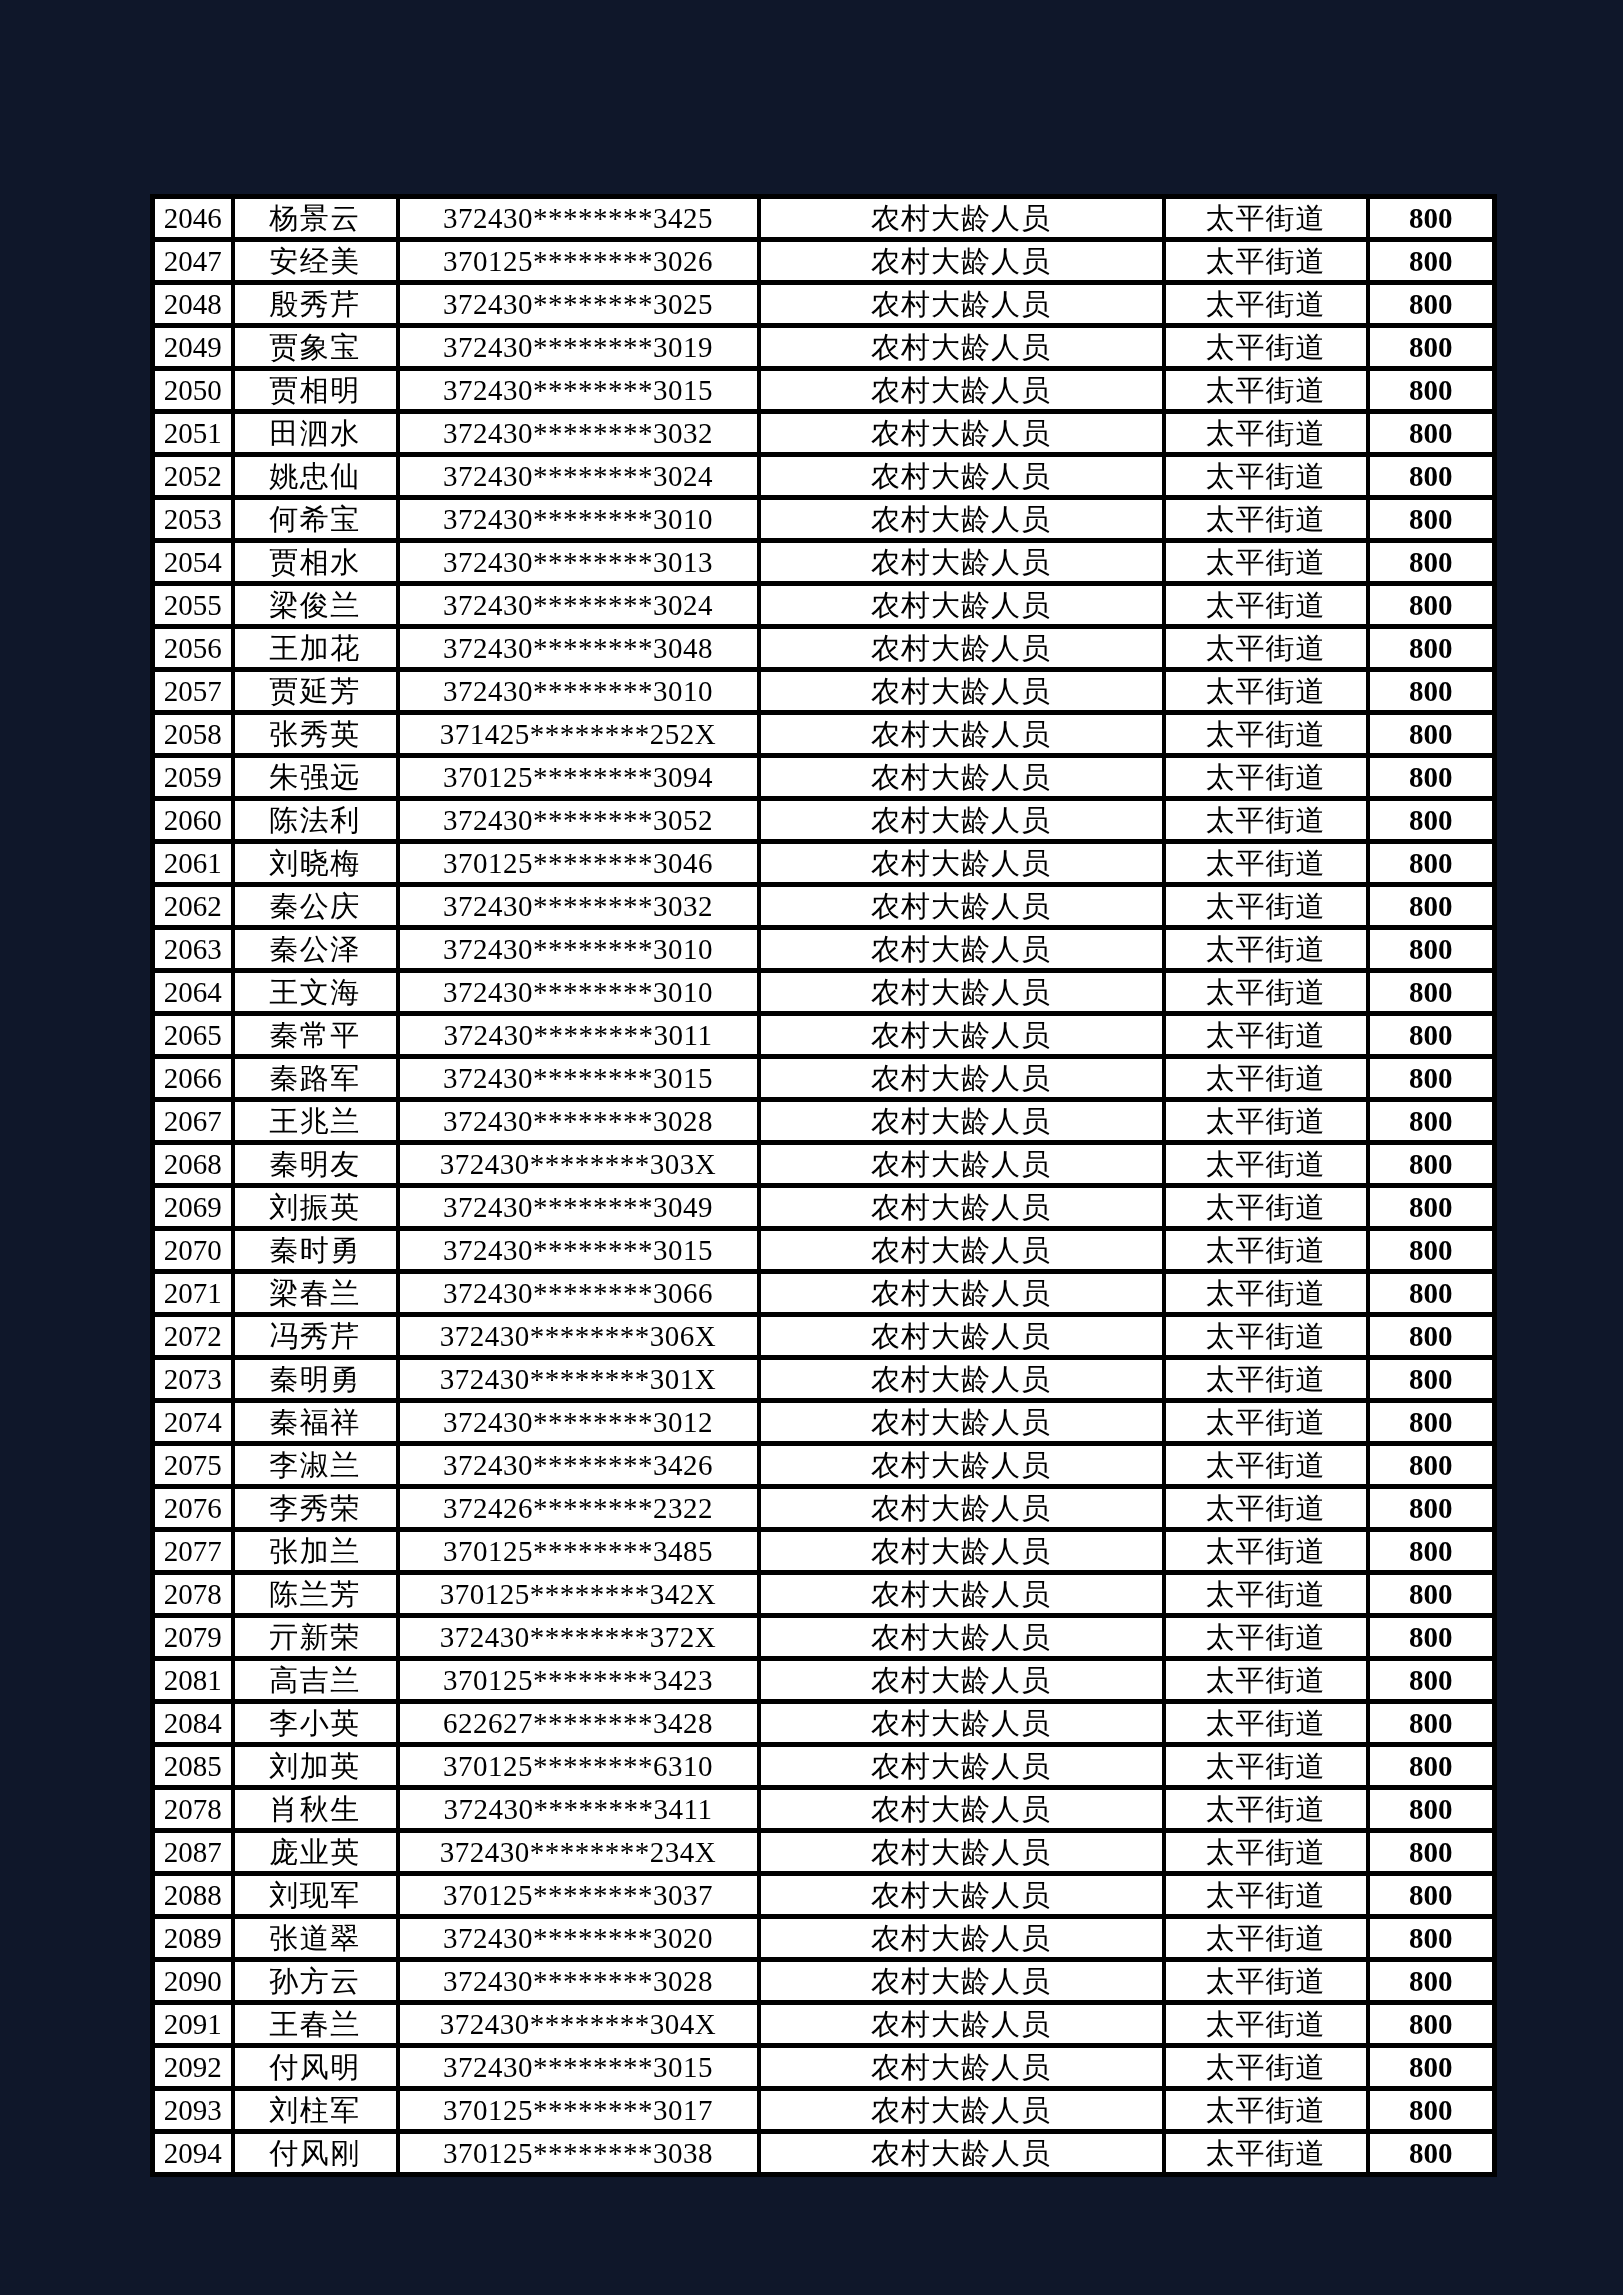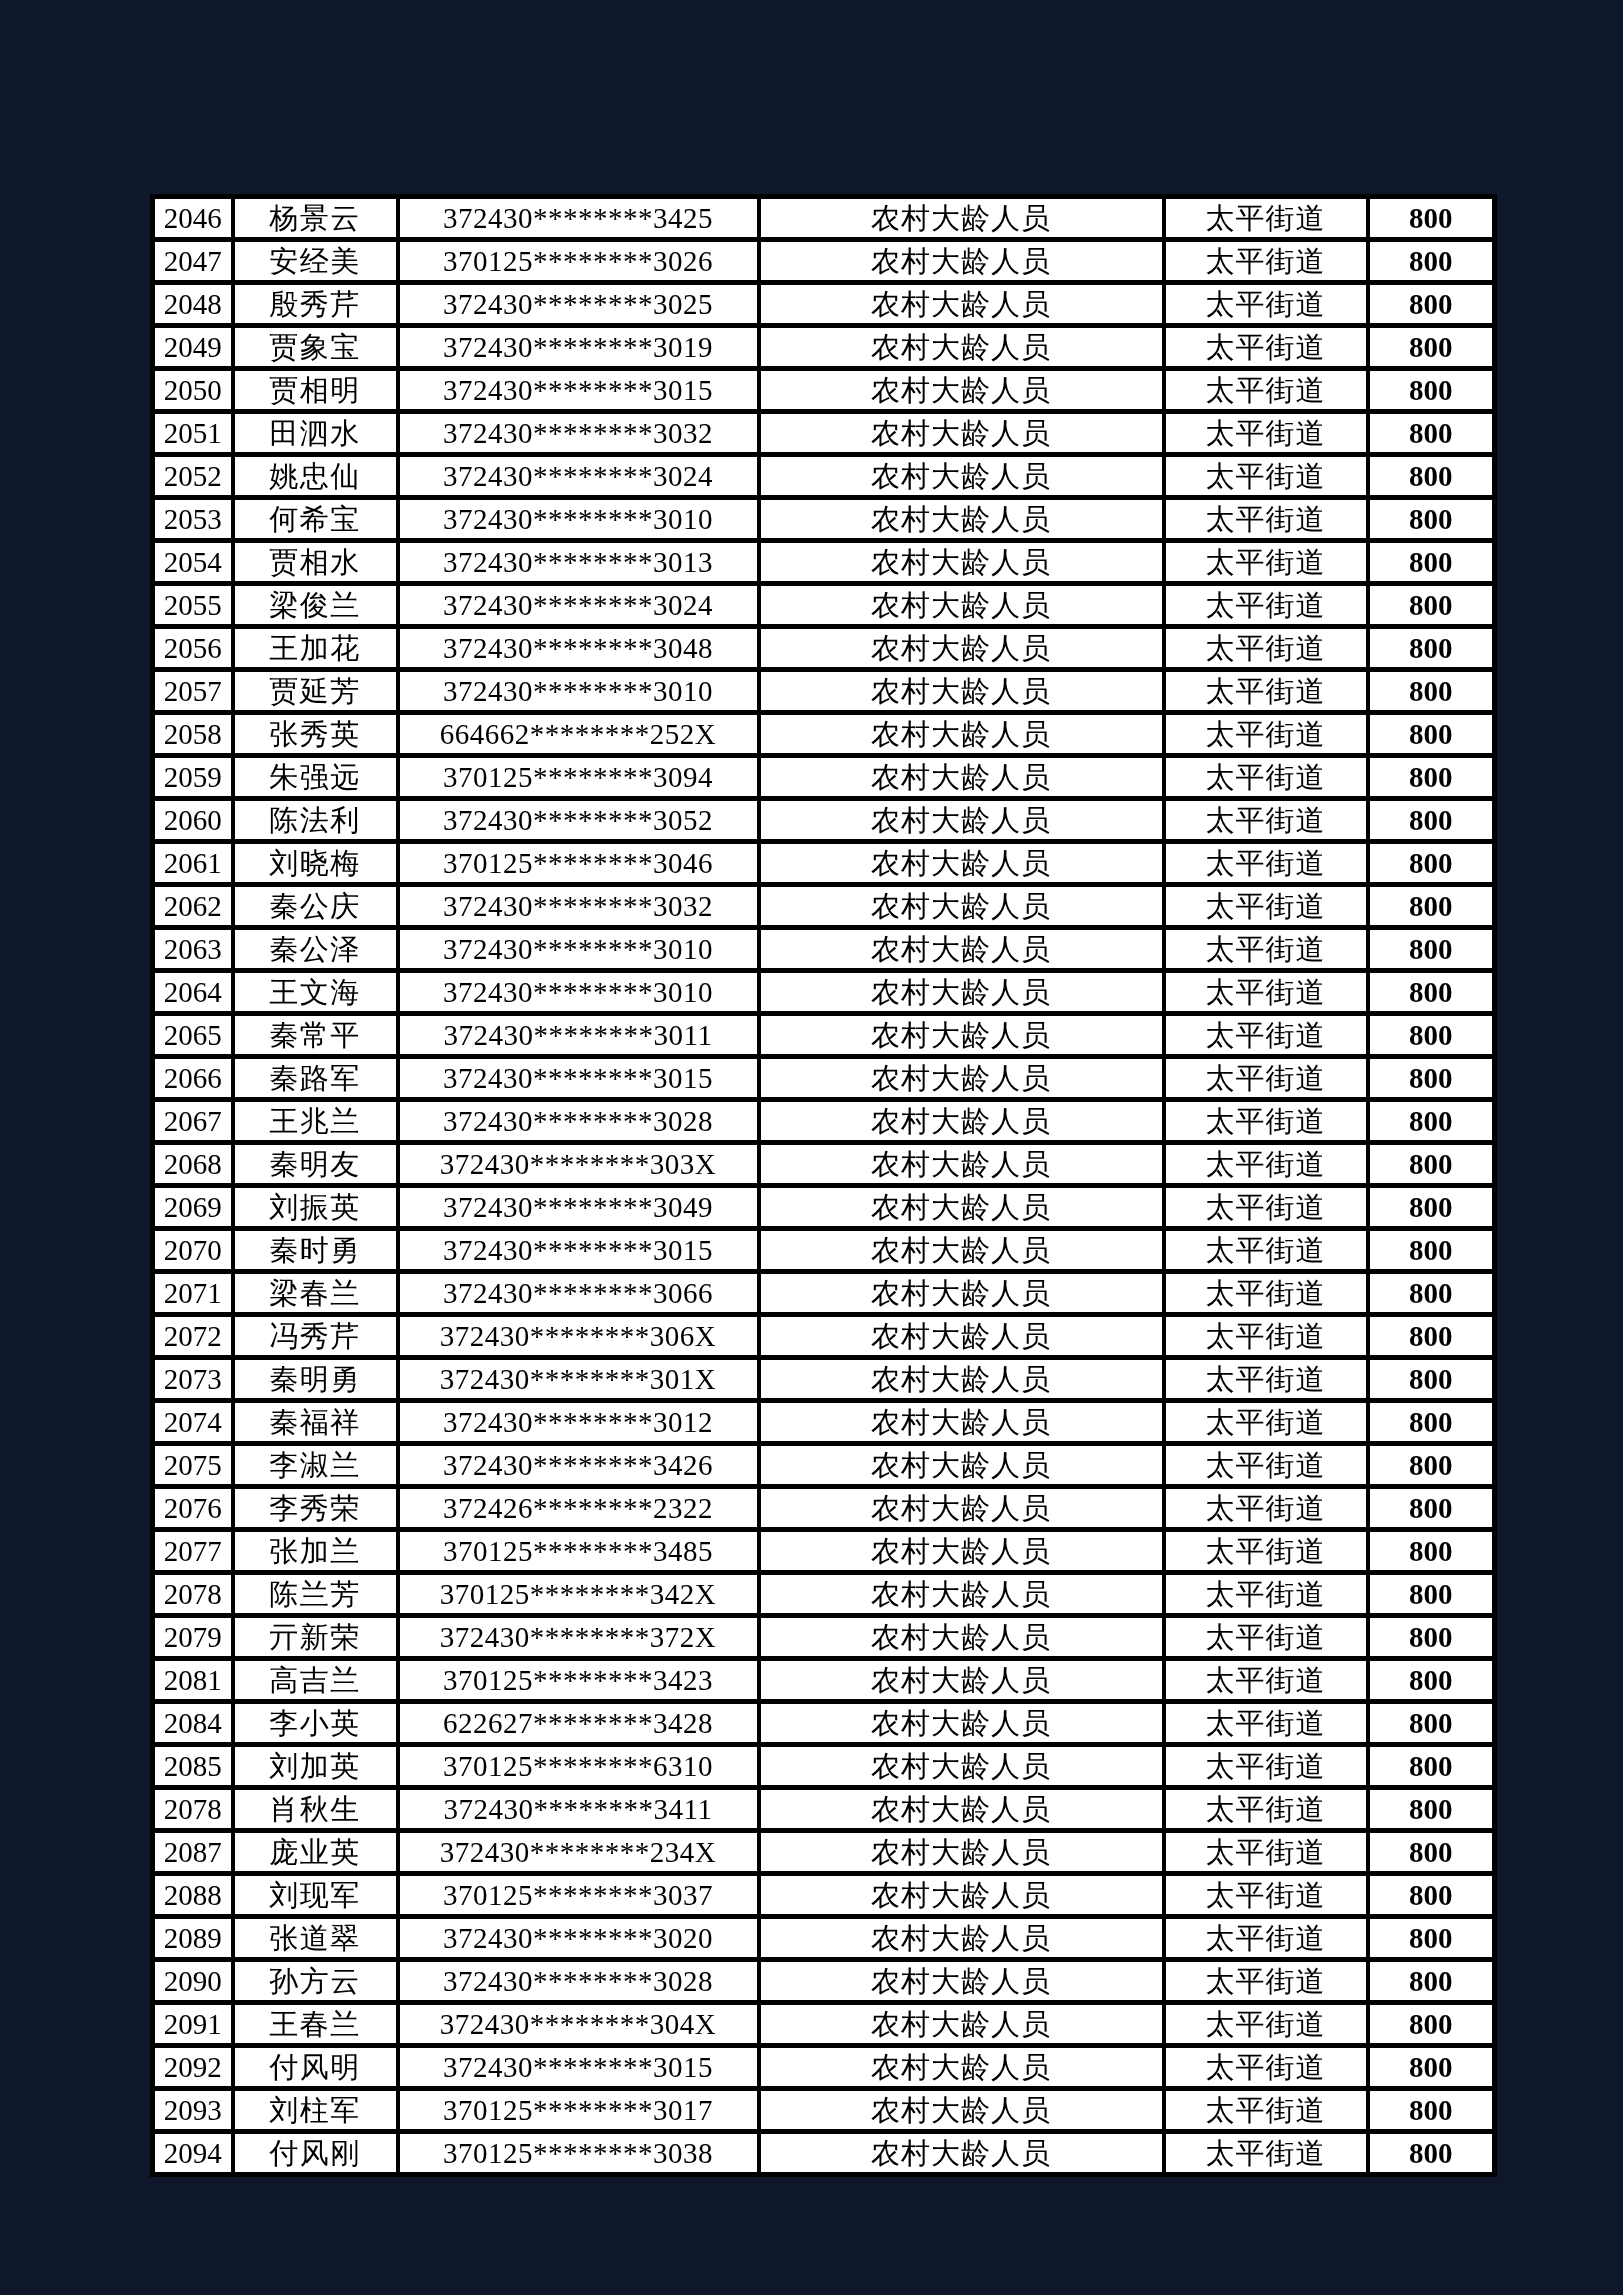--- a/index.html
+++ b/index.html
@@ -167,7 +167,7 @@
         <tr>
     <td class="c-seq">2058</td>
     <td class="c-name">张秀英</td>
-    <td class="c-id">664662********252X</td>
+    <td class="c-id">371425********252X</td>
     <td class="c-cat">农村大龄人员</td>
     <td class="c-street">太平街道</td>
     <td class="c-amt">800</td>

